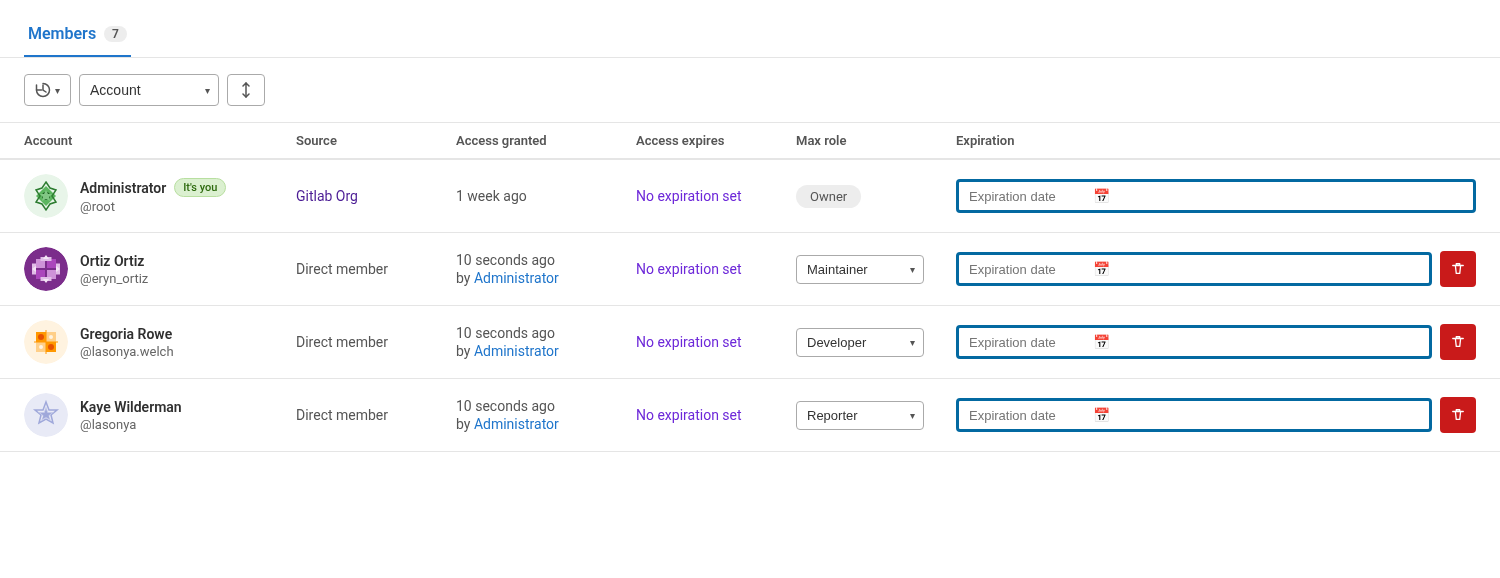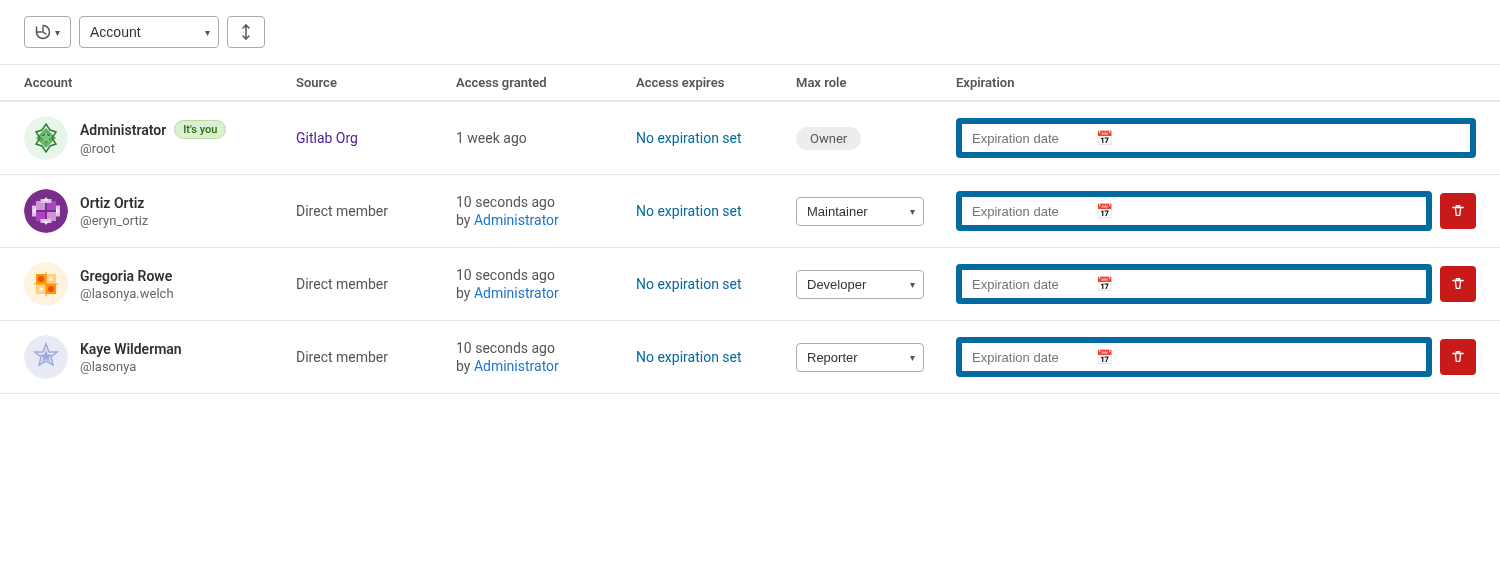--- a/index.html
+++ b/index.html
@@ -91,6 +91,12 @@
 
 <div class="page-container">
 
+  <div class="header-tabs">
+    <div class="tab-item active">
+      <span class="tab-label">Members</span>
+      <span class="tab-count">7</span>
+    </div>
+  </div>
 
   <div class="toolbar">
 

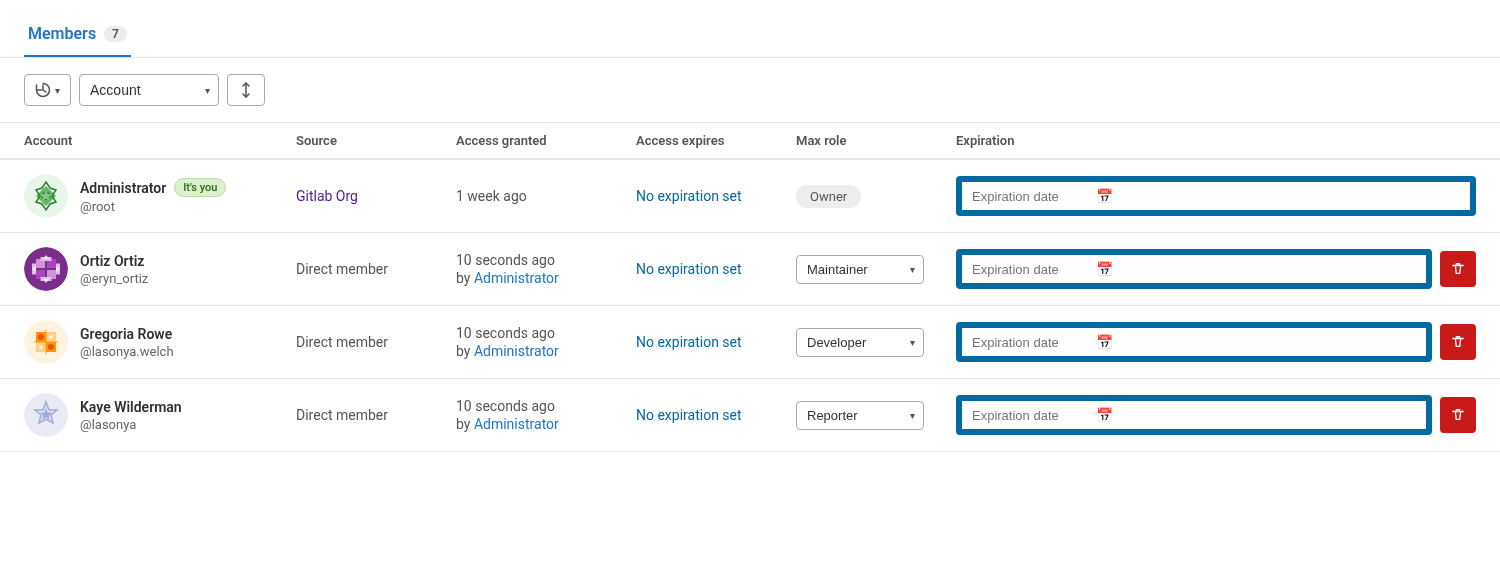--- a/index.html
+++ b/index.html
@@ -52,7 +52,7 @@
     .access-granted-block { display: flex; flex-direction: column; gap: 2px; }
 
     
-    .no-expiration { color: #0369a1; }
+    .no-expiration { color: #6d28d9; }
 
     
     .role-badge { background: #ededed; color: #555; border-radius: 20px; padding: 4px 14px; font-size: 13px; display: inline-block; }

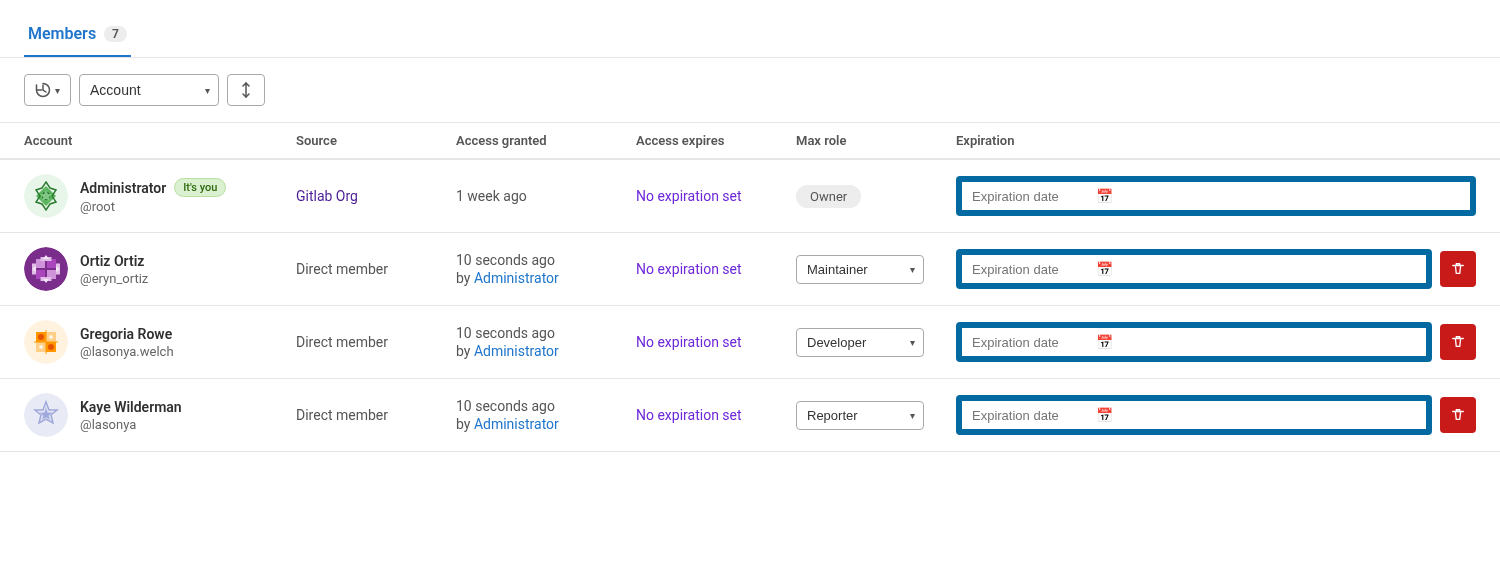--- a/index.html
+++ b/index.html
@@ -59,7 +59,7 @@
 
     
     .expiration-cell { display: flex; align-items: center; gap: 8px; }
-    .expiration-input-wrapper { display: flex; align-items: center; border: 6px solid #0369a1; border-radius: 4px; padding: 6px 10px; background: #fff; flex: 1; }
+    .expiration-input-wrapper { display: flex; align-items: center; border: 3px solid #0369a1; border-radius: 4px; padding: 6px 10px; background: #fff; flex: 1; }
     .expiration-input { border: none; outline: none; font-size: 13px; color: #aaa; background: transparent; width: 120px; cursor: pointer; }
     .calendar-icon { color: #555; cursor: pointer; font-size: 14px; margin-left: 4px; }
     .delete-btn { background: #c91a1a; border: none; border-radius: 4px; padding: 8px 10px; cursor: pointer; color: #fff; display: flex; align-items: center; justify-content: center; min-width: 36px; min-height: 36px; }

